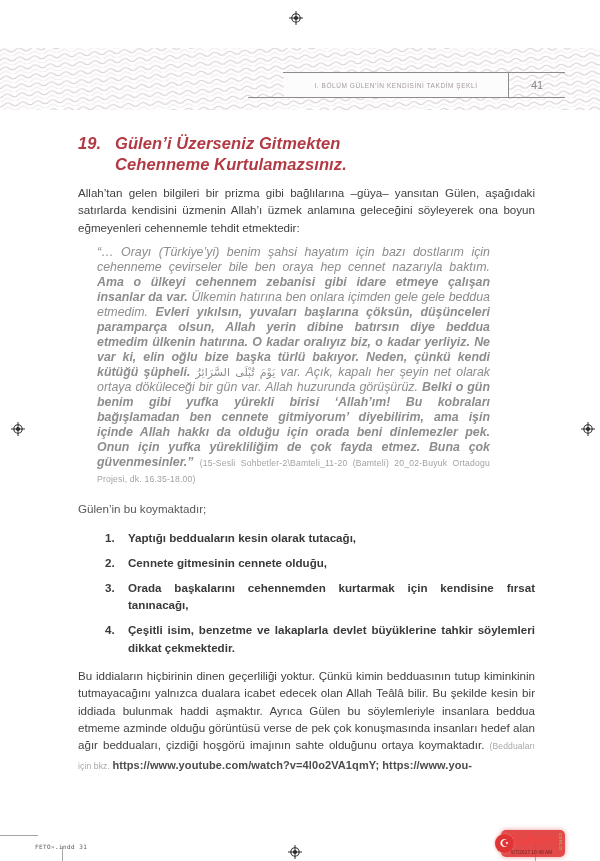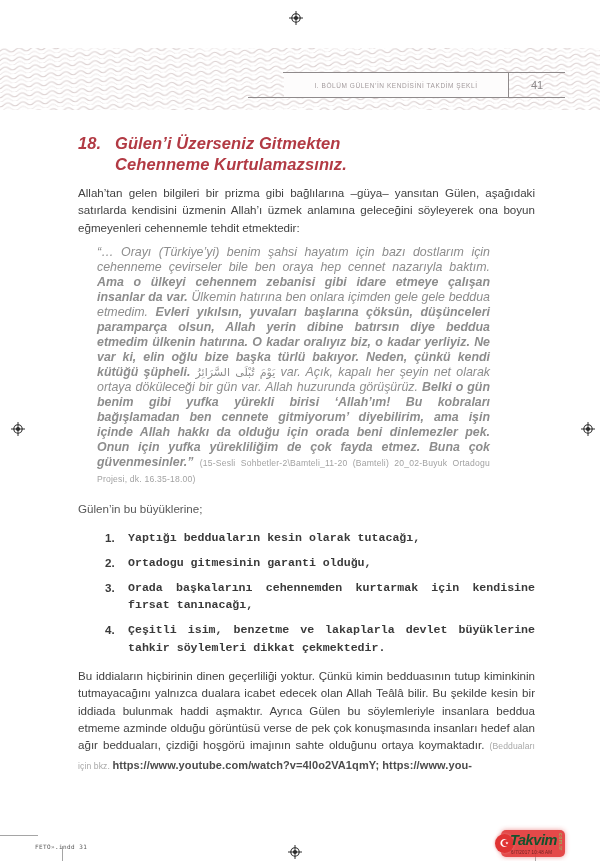--- a/index.html
+++ b/index.html
@@ -127,7 +127,7 @@
 <div class="content">
 
   <div class="heading">
-    <span class="heading-num">18.</span>
+    <span class="heading-num">19.</span>
     <span>
       <span>Gülen’i Üzerseniz Gitmekten</span><br>
       <span>Cehenneme Kurtulamazsınız.</span>

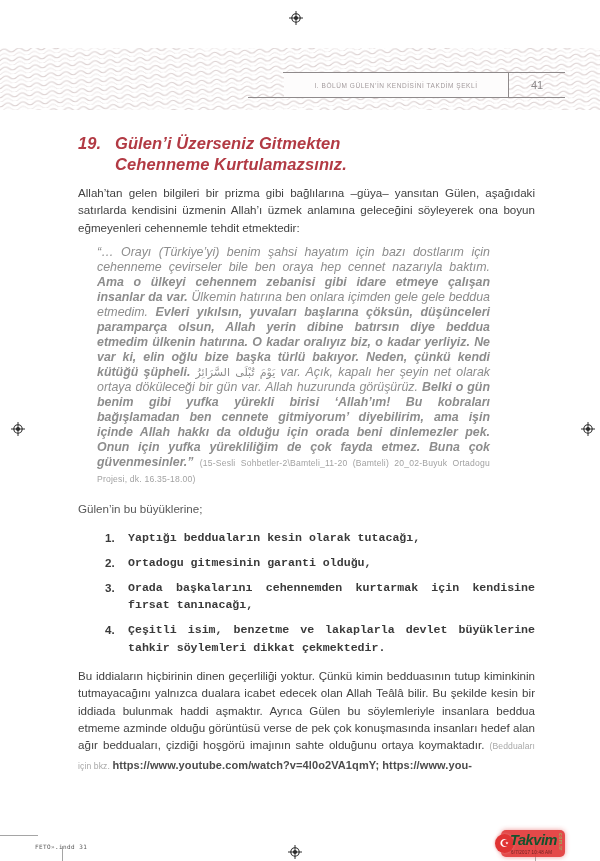--- a/index.html
+++ b/index.html
@@ -140,7 +140,7 @@
     <span class="q-reg">“… Orayı (Türkiye’yi) benim şahsi hayatım için bazı dostlarım için cehenneme çevirseler bile ben oraya hep cennet nazarıyla baktım. </span><span class="q-bold">Ama o ülkeyi cehennem zebanisi gibi idare etmeye çalışan insanlar da var. </span><span class="q-reg">Ülkemin hatırına ben onlara içimden gele gele beddua etmedim. </span><span class="q-bold">Evleri yıkılsın, yuvaları başlarına çöksün, düşünceleri paramparça olsun, Allah yerin dibine batırsın diye beddua etmedim ülkenin hatırına. O kadar oralıyız biz, o kadar yerliyiz. Ne var ki, elin oğlu bize başka türlü bakıyor. Neden, çünkü kendi kütüğü şüpheli. </span><span class="q-ar">يَوْمَ تُبْلَى السَّرَائِرُ</span><span class="q-reg"> var. Açık, kapalı her şeyin net olarak ortaya döküleceği bir gün var. Allah huzurunda görüşürüz. </span><span class="q-bold">Belki o gün benim gibi yufka yürekli birisi ‘Allah’ım! Bu kobraları bağışlamadan ben cennete gitmiyorum’ diyebilirim, ama işin içinde Allah hakkı da olduğu için orada beni dinlemezler pek. Onun için yufka yürekliliğim de çok fayda etmez. Buna çok güvenmesinler.” </span><span class="q-cite">(15-Sesli Sohbetler-2\Bamteli_11-20 (Bamteli) 20_02-Buyuk Ortadogu Projesi, dk. 16.35-18.00)</span>
   </blockquote>
 
-  <p class="para list-intro">Gülen’in bu büyüklerine;</p>
+  <p class="para list-intro">Gülen’in bu koymaktadır;</p>
 
   <div class="num-list">
     <div class="num-item">

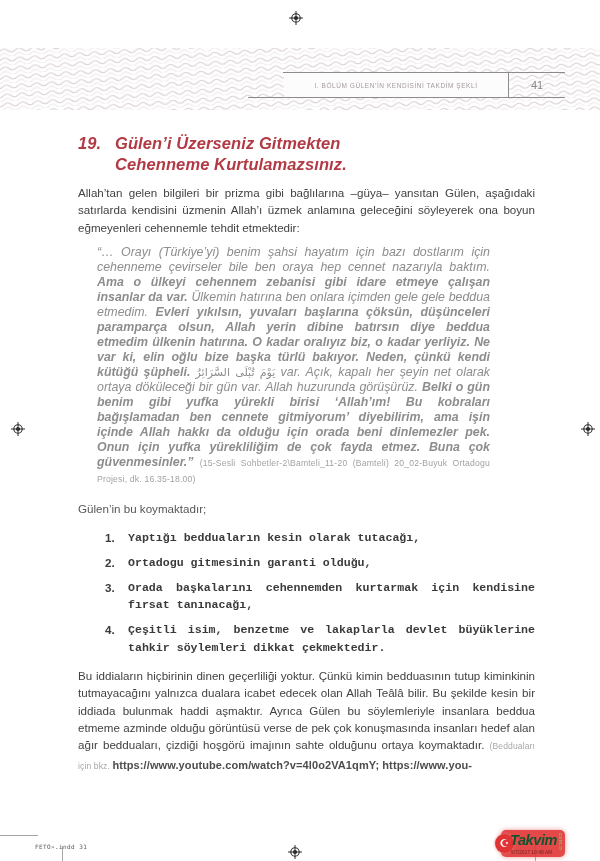--- a/index.html
+++ b/index.html
@@ -54,7 +54,7 @@
   .num-item{display:flex;margin-bottom:8px;font-weight:bold;color:#3a3a3a;
     font-size:11.6px;line-height:17.2px;}
   .num-item .n{width:23px;flex-shrink:0;}
-  .num-item .t{flex:1;text-align:justify;font-family:Liberation Mono, monospace;}
+  .num-item .t{flex:1;text-align:justify;}
   .closing{margin-top:11px;}
   .note-sm{font-size:8.6px;color:#a8a8a8;letter-spacing:.1px;}
   .note-links{font-size:11px;font-weight:bold;color:#4c4c4c;letter-spacing:.1px;}

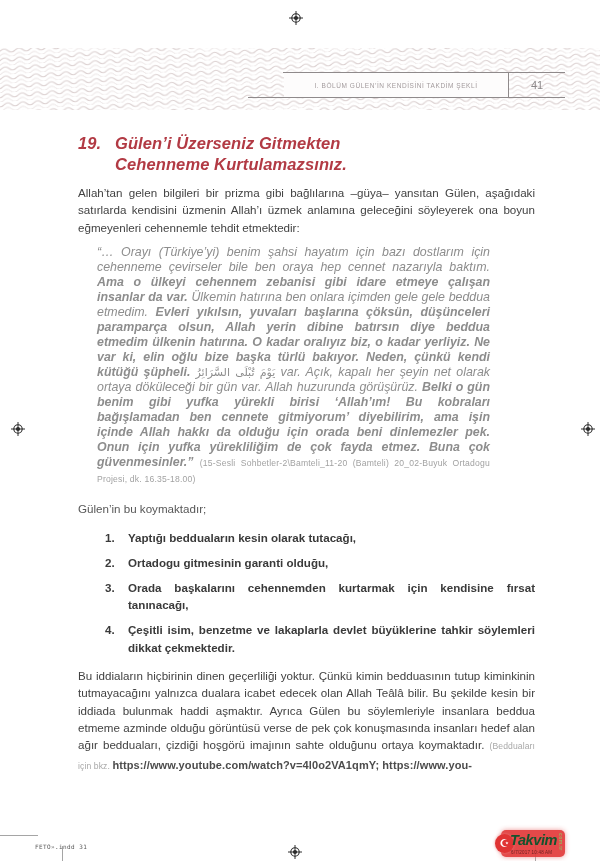--- a/index.html
+++ b/index.html
@@ -149,7 +149,7 @@
     </div>
     <div class="num-item">
       <span class="n">2.</span>
-      <span class="t">Ortadogu gitmesinin garanti olduğu,</span>
+      <span class="t">Cennete gitmesinin cennete olduğu,</span>
     </div>
     <div class="num-item">
       <span class="n">3.</span>

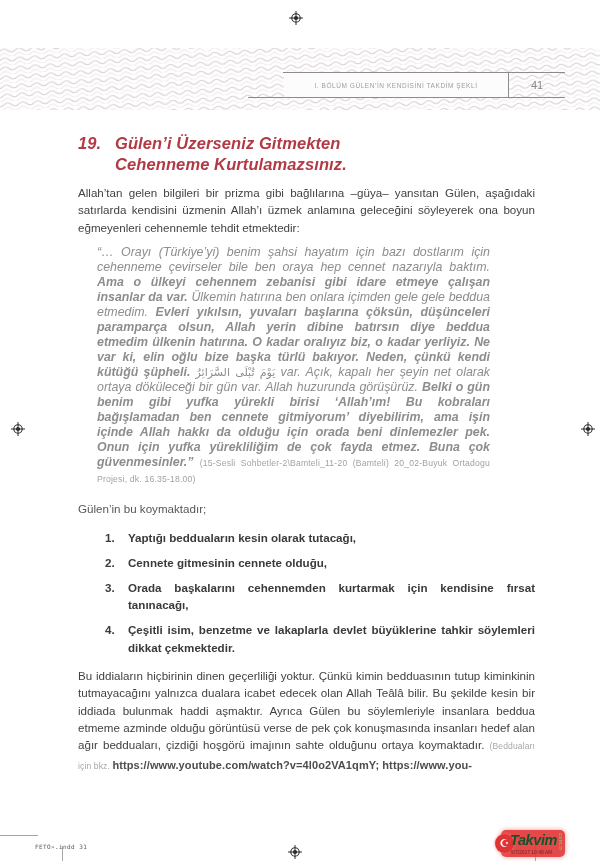--- a/index.html
+++ b/index.html
@@ -69,7 +69,7 @@
     background:#e03434;display:flex;align-items:center;justify-content:center;box-shadow:0 0 3px rgba(233,130,130,.9);}
   .takvim-badge span{color:#ffffff;font-size:11px;line-height:11px;font-family:"DejaVu Sans",sans-serif;}
   .takvim-name{position:absolute;left:15px;top:2px;font-size:14.5px;font-weight:bold;
-    font-style:italic;color:#14532d;letter-spacing:-.4px;}
+    font-style:italic;color:#ef4444;letter-spacing:-.4px;}
   .takvim-domain{position:absolute;right:1px;top:3px;writing-mode:vertical-rl;
     font-size:5px;color:#9ab05e;font-weight:bold;letter-spacing:.4px;}
   .takvim-stamp{position:absolute;left:16px;bottom:2px;font-size:4.5px;color:#6d2020;letter-spacing:.2px;}

